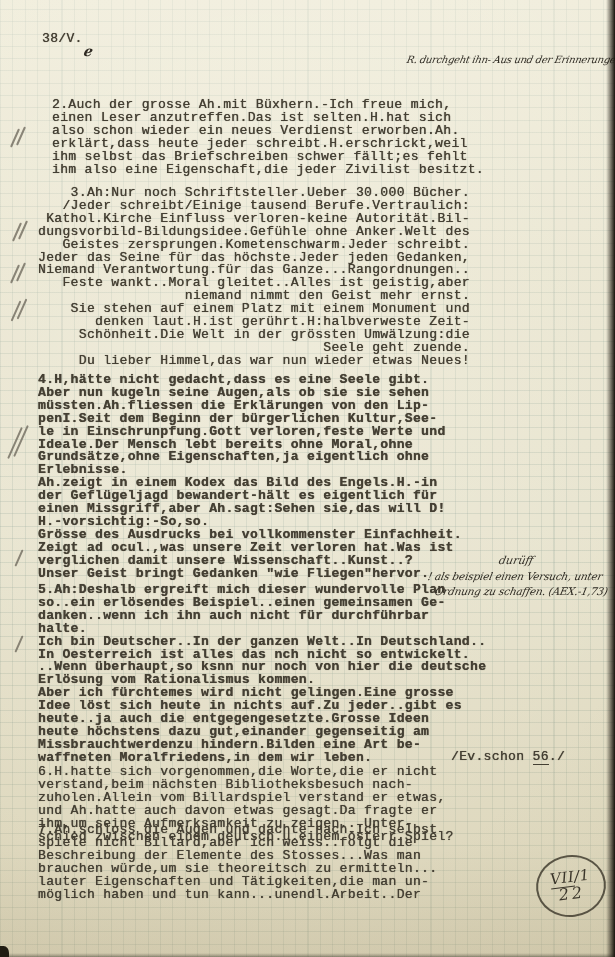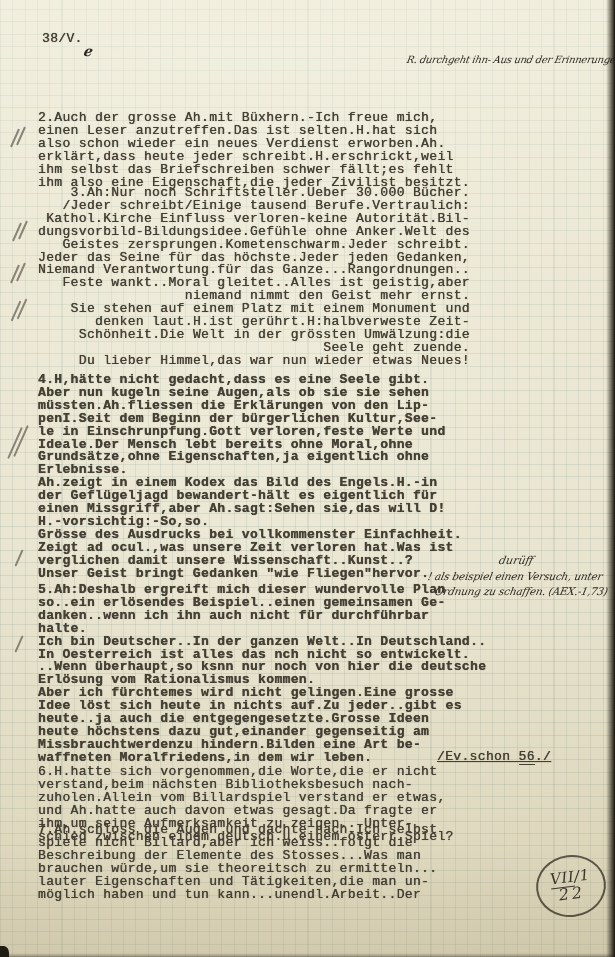--- a/index.html
+++ b/index.html
@@ -53,7 +53,7 @@
 
   <div class="tp" style="left:42px;top:33px;">38/V.</div>
 
-  <div class="tp" style="top:112px;">2.Auch der grosse Ah.mit Büxhern.-Ich freue mich,
+  <div class="tp" style="top:99px;margin-left:14px;">2.Auch der grosse Ah.mit Büxhern.-Ich freue mich,
 einen Leser anzutreffen.Das ist selten.H.hat sich
 also schon wieder ein neues Verdienst erworben.Ah.
 erklärt,dass heute jeder schreibt.H.erschrickt,weil

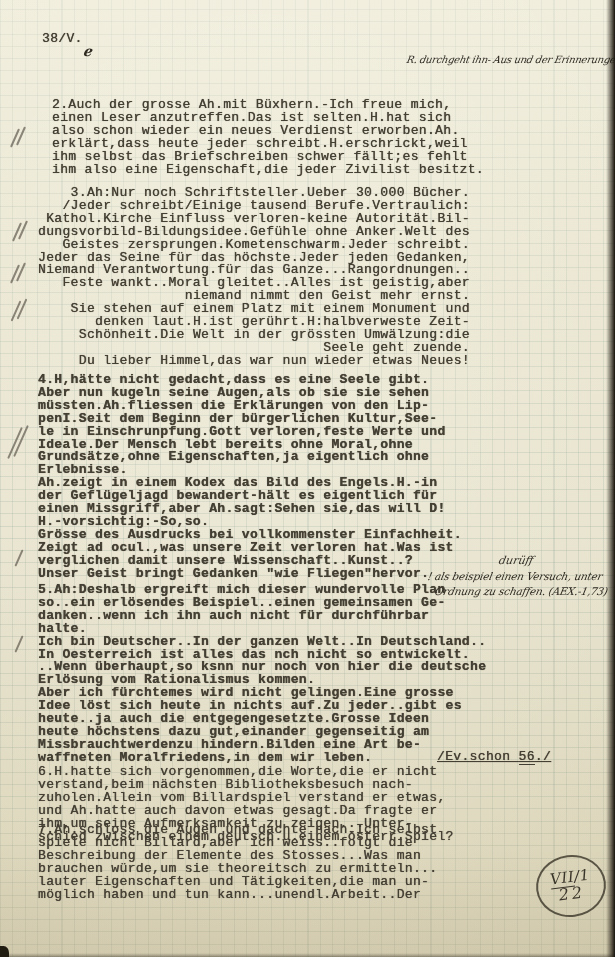--- a/index.html
+++ b/index.html
@@ -116,7 +116,7 @@
 lauter Eigenschaften und Tätigkeiten,die man un-
 möglich haben und tun kann...unendl.Arbeit..Der</div>
 
-  <div class="tp ev" style="left:437px;top:751px;text-decoration:underline;"><span>/Ev.schon </span><span class="num">56</span><span>./</span></div>
+  <div class="tp ev" style="left:451px;top:751px;"><span>/Ev.schon </span><span class="num">56</span><span>./</span></div>
 
   <div class="hw" style="left:407px;top:54px;font-size:10px;letter-spacing:-0.3px;">R. durchgeht ihn- Aus und der Erinnerungen E. ?</div>
 

